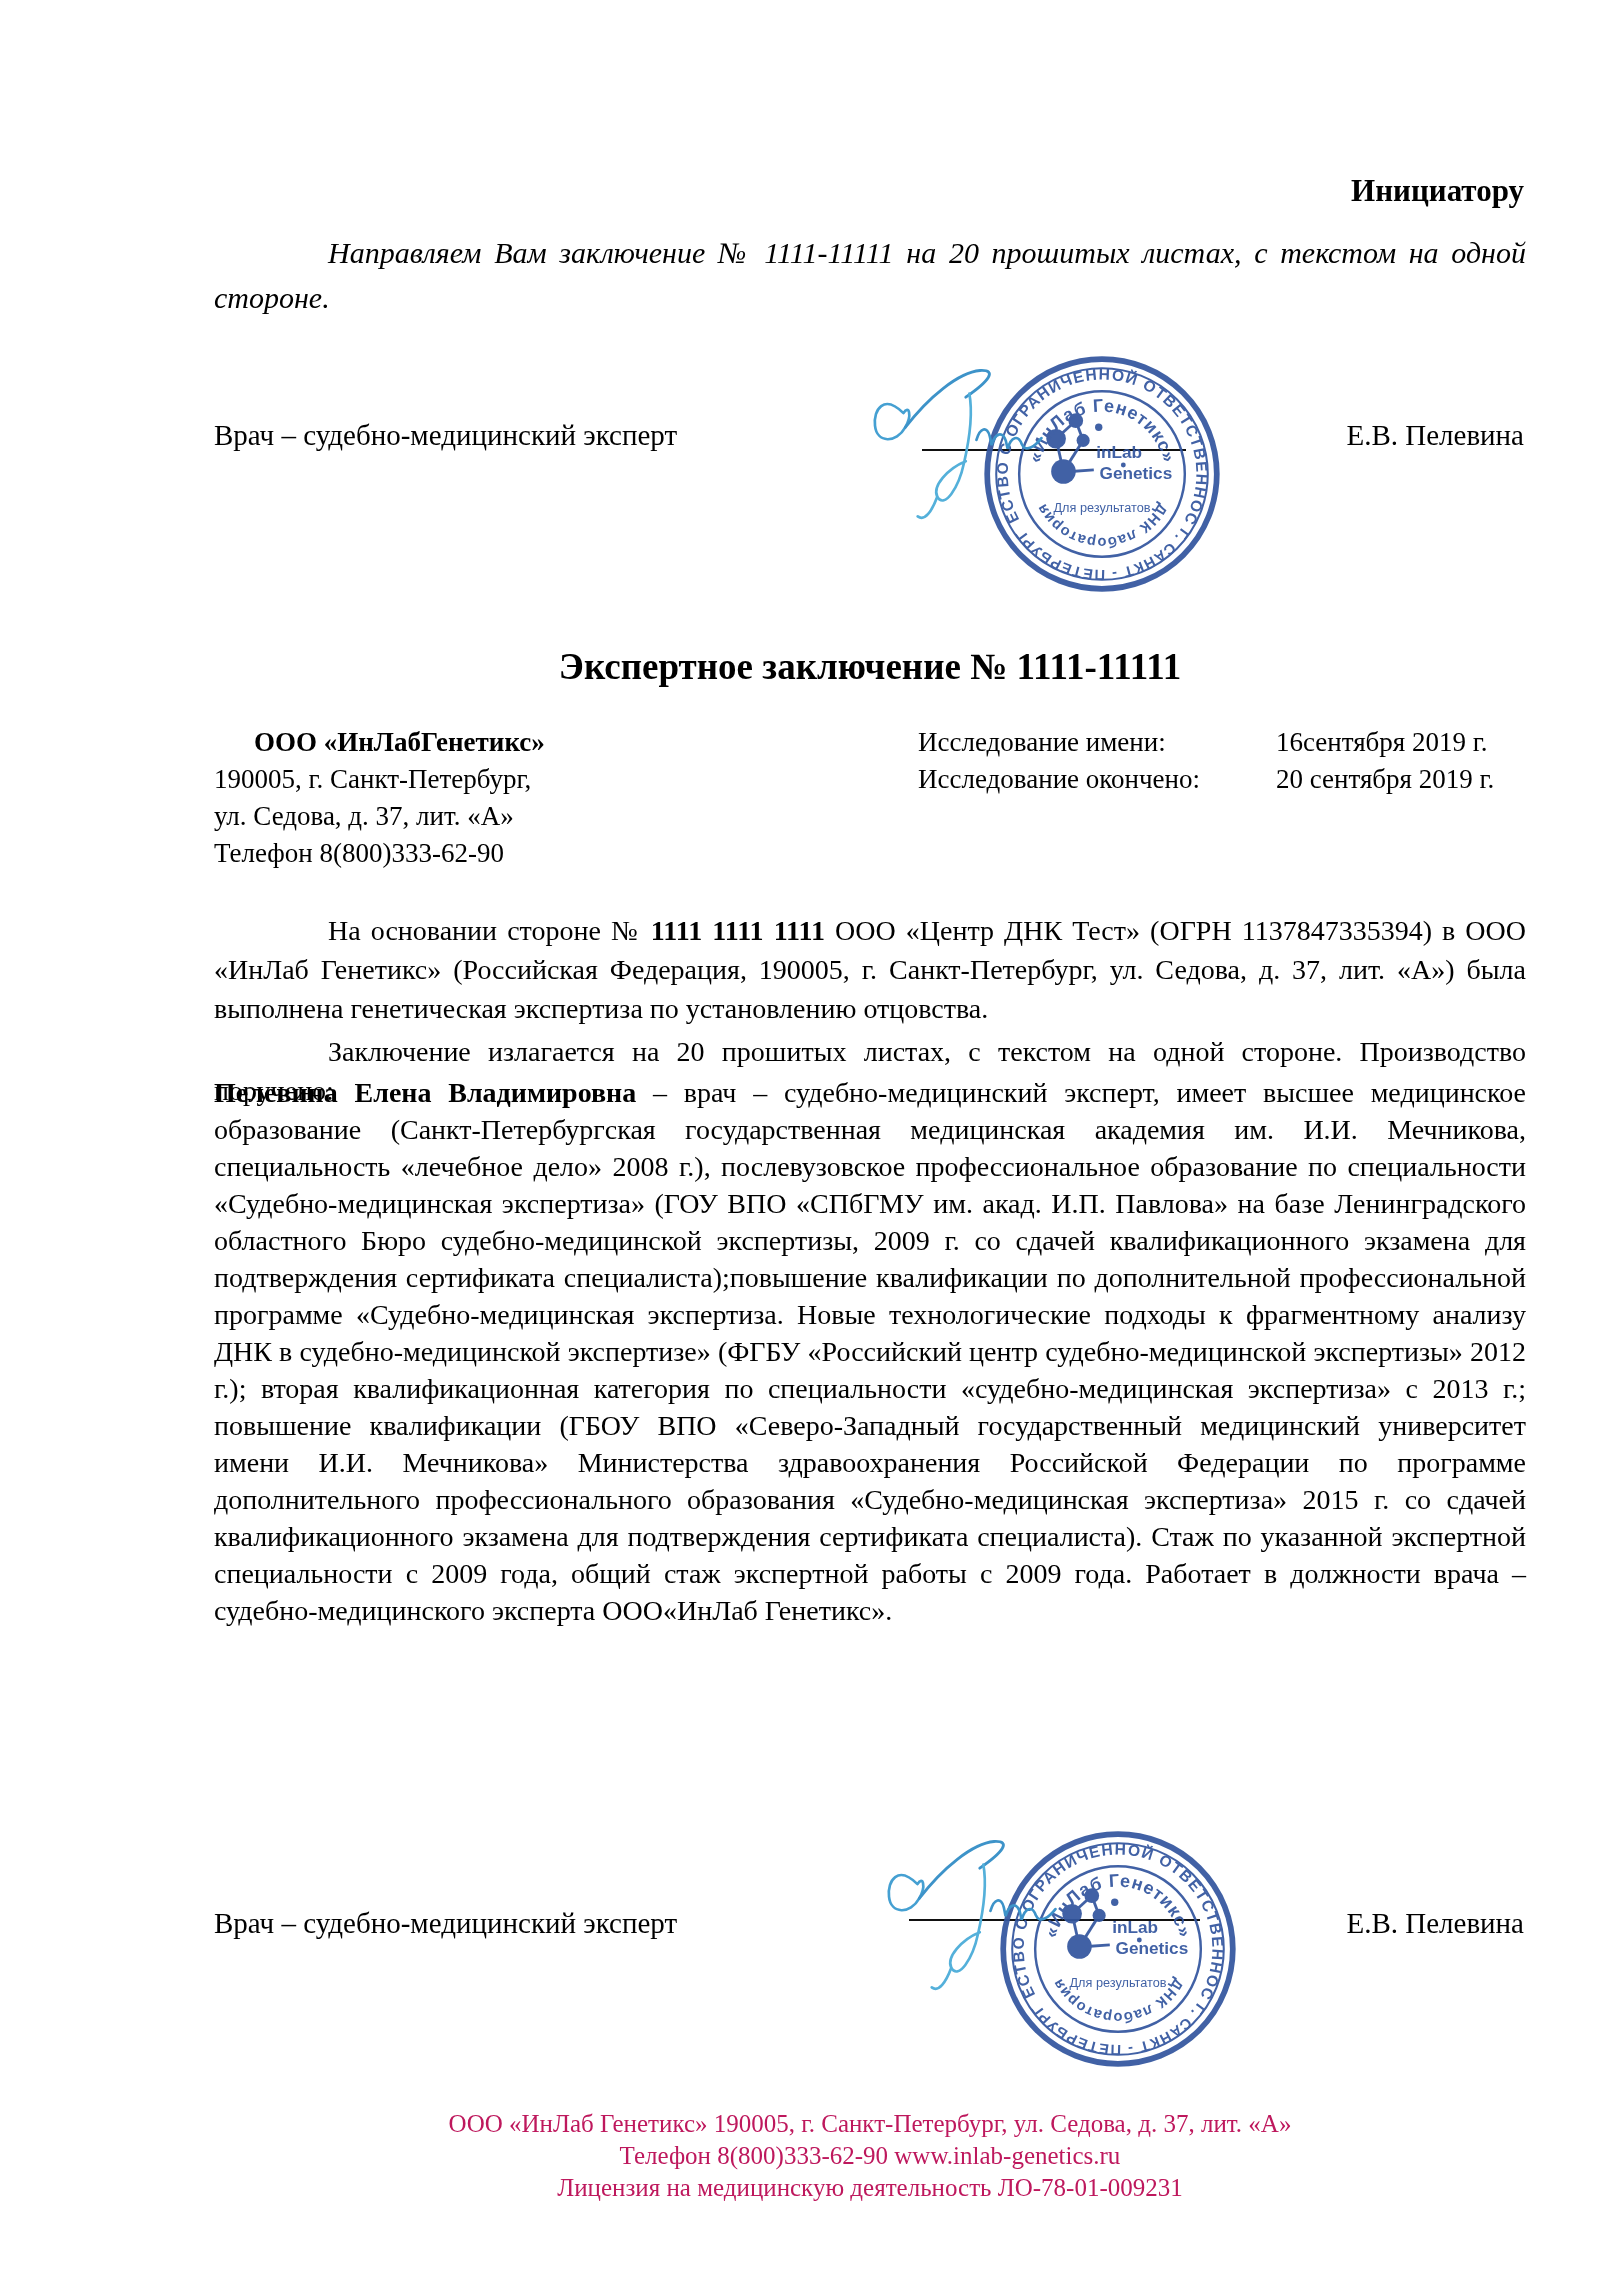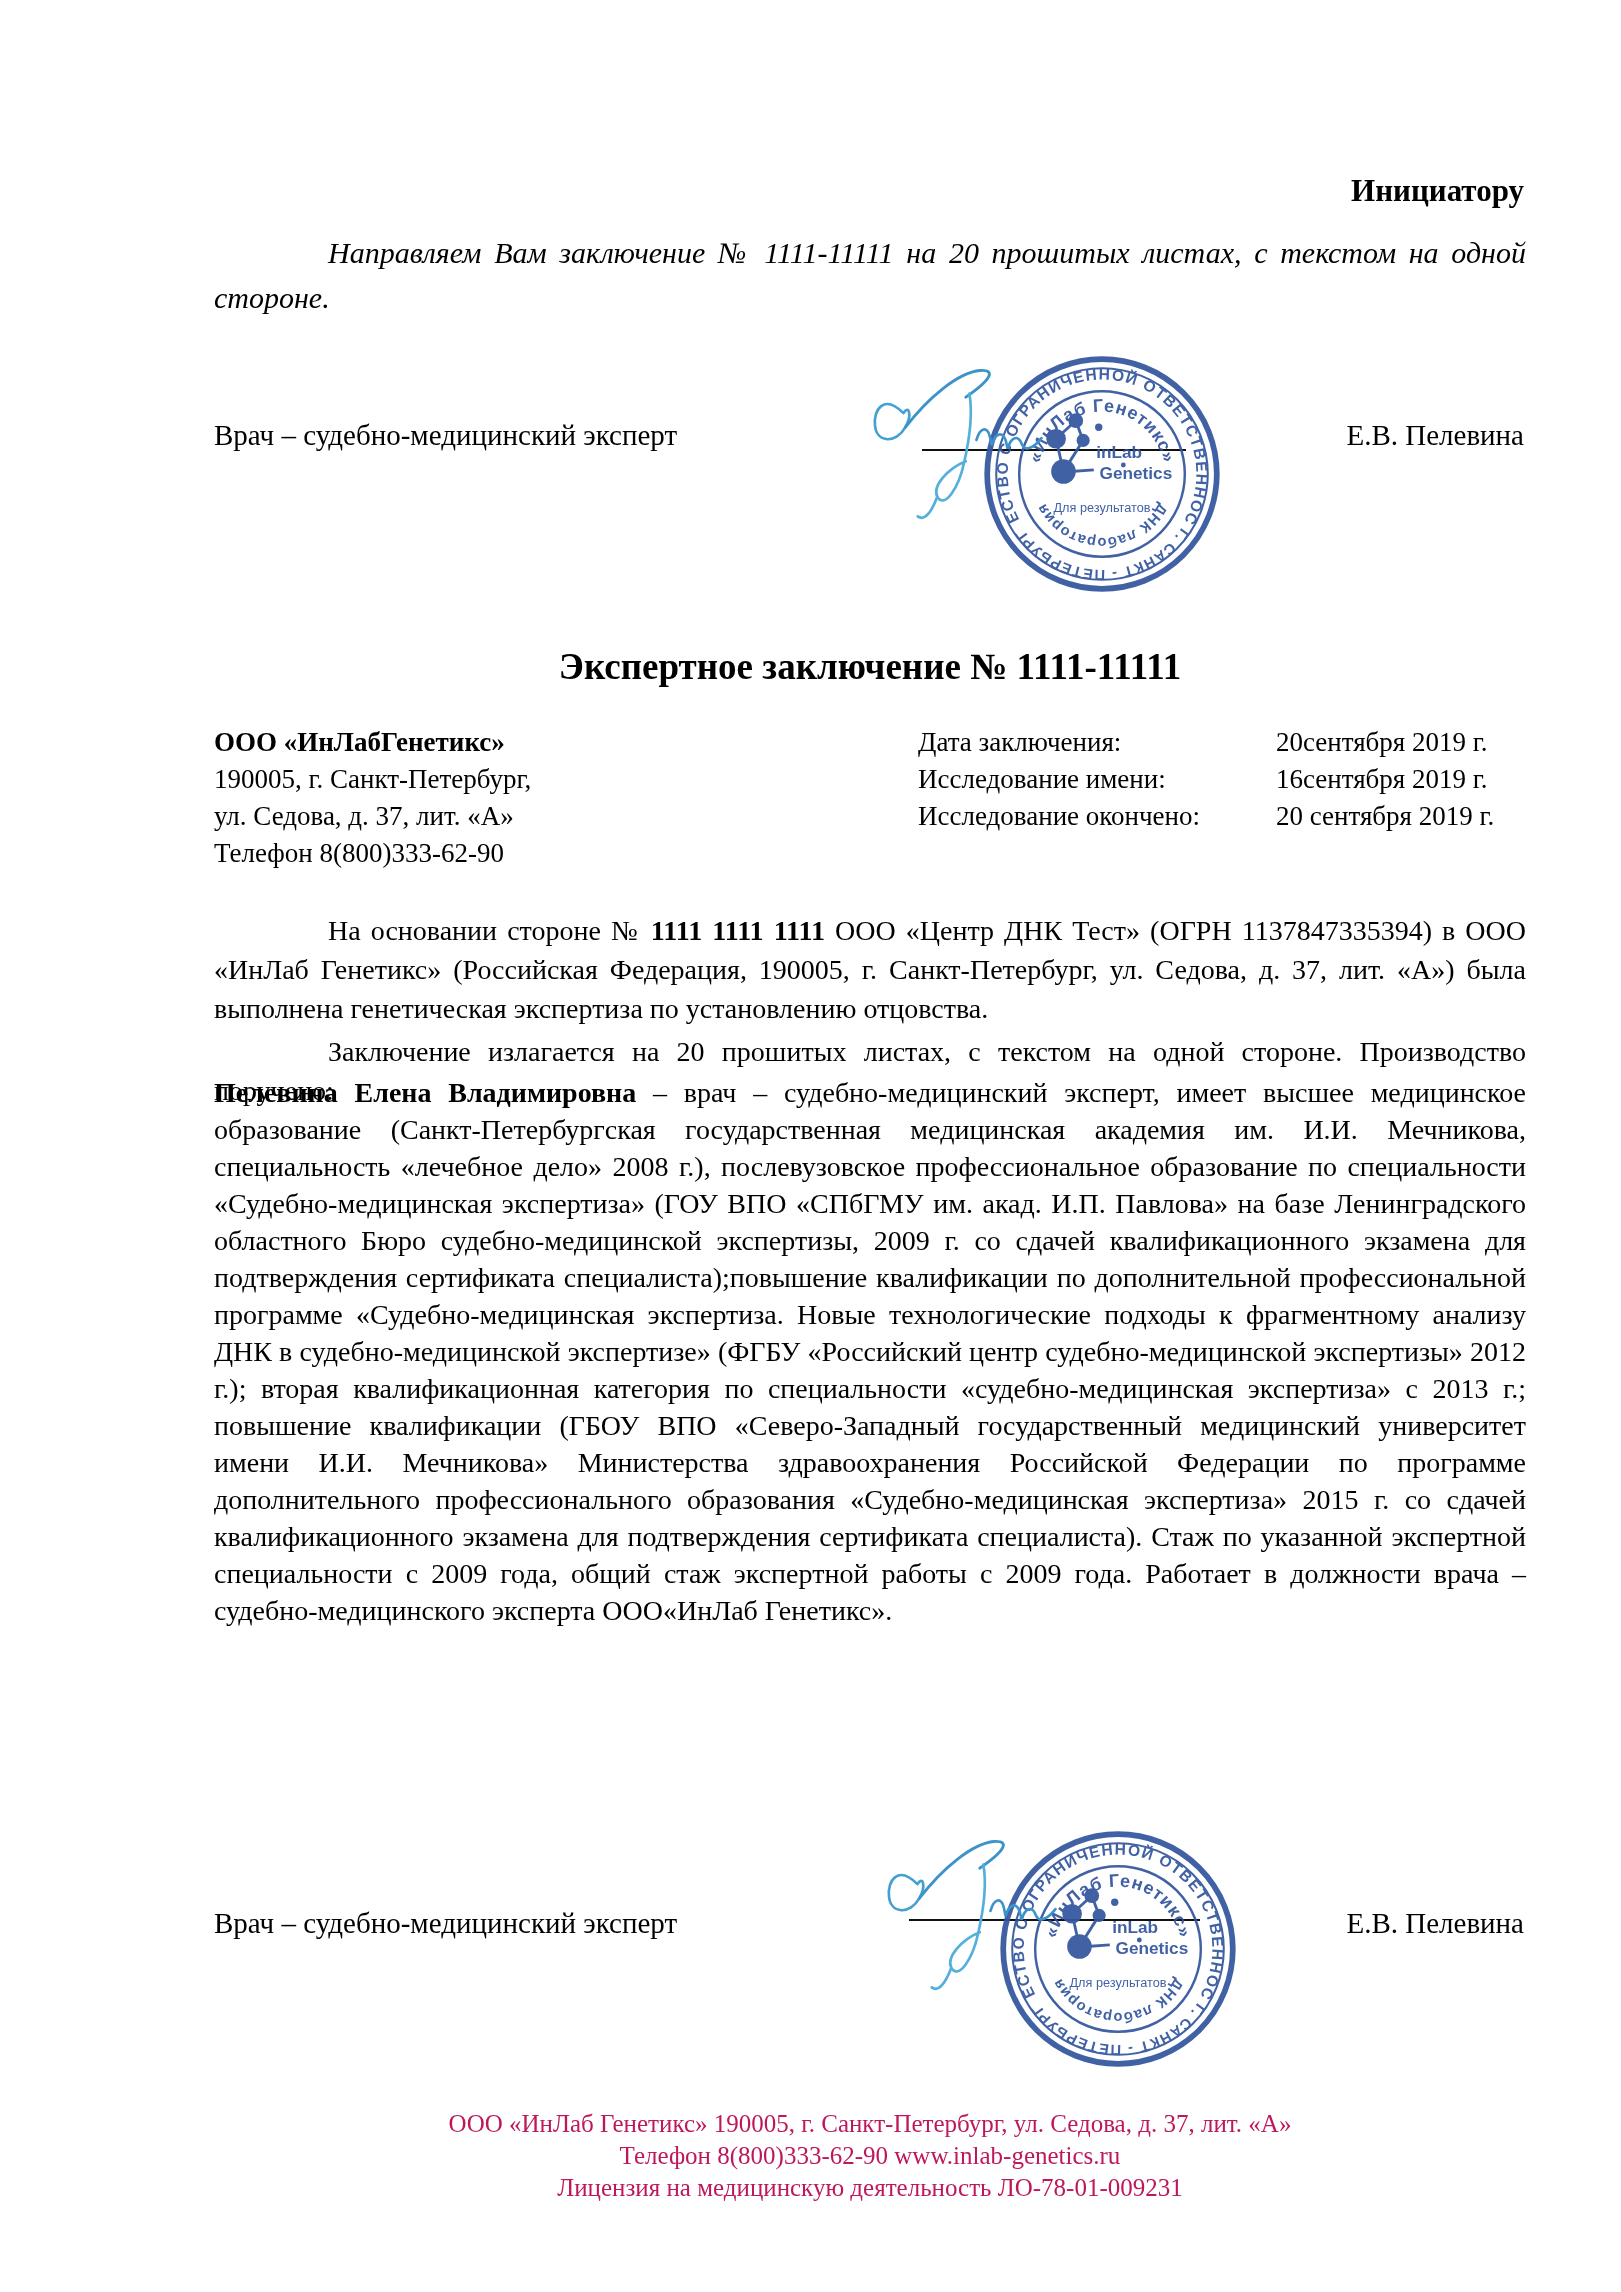--- a/index.html
+++ b/index.html
@@ -38,7 +38,7 @@
   }
   
   .org{position:absolute;top:724px;left:214px;font-size:27px;line-height:37px;}
-  .org .b{font-weight:bold;}
+  .org .b{font-weight:bold;margin-left:40px;}
   .dates{position:absolute;top:724px;left:918px;font-size:27px;line-height:37px;}
   .dates .row{display:flex;}
   .dates .lbl{width:358px;}

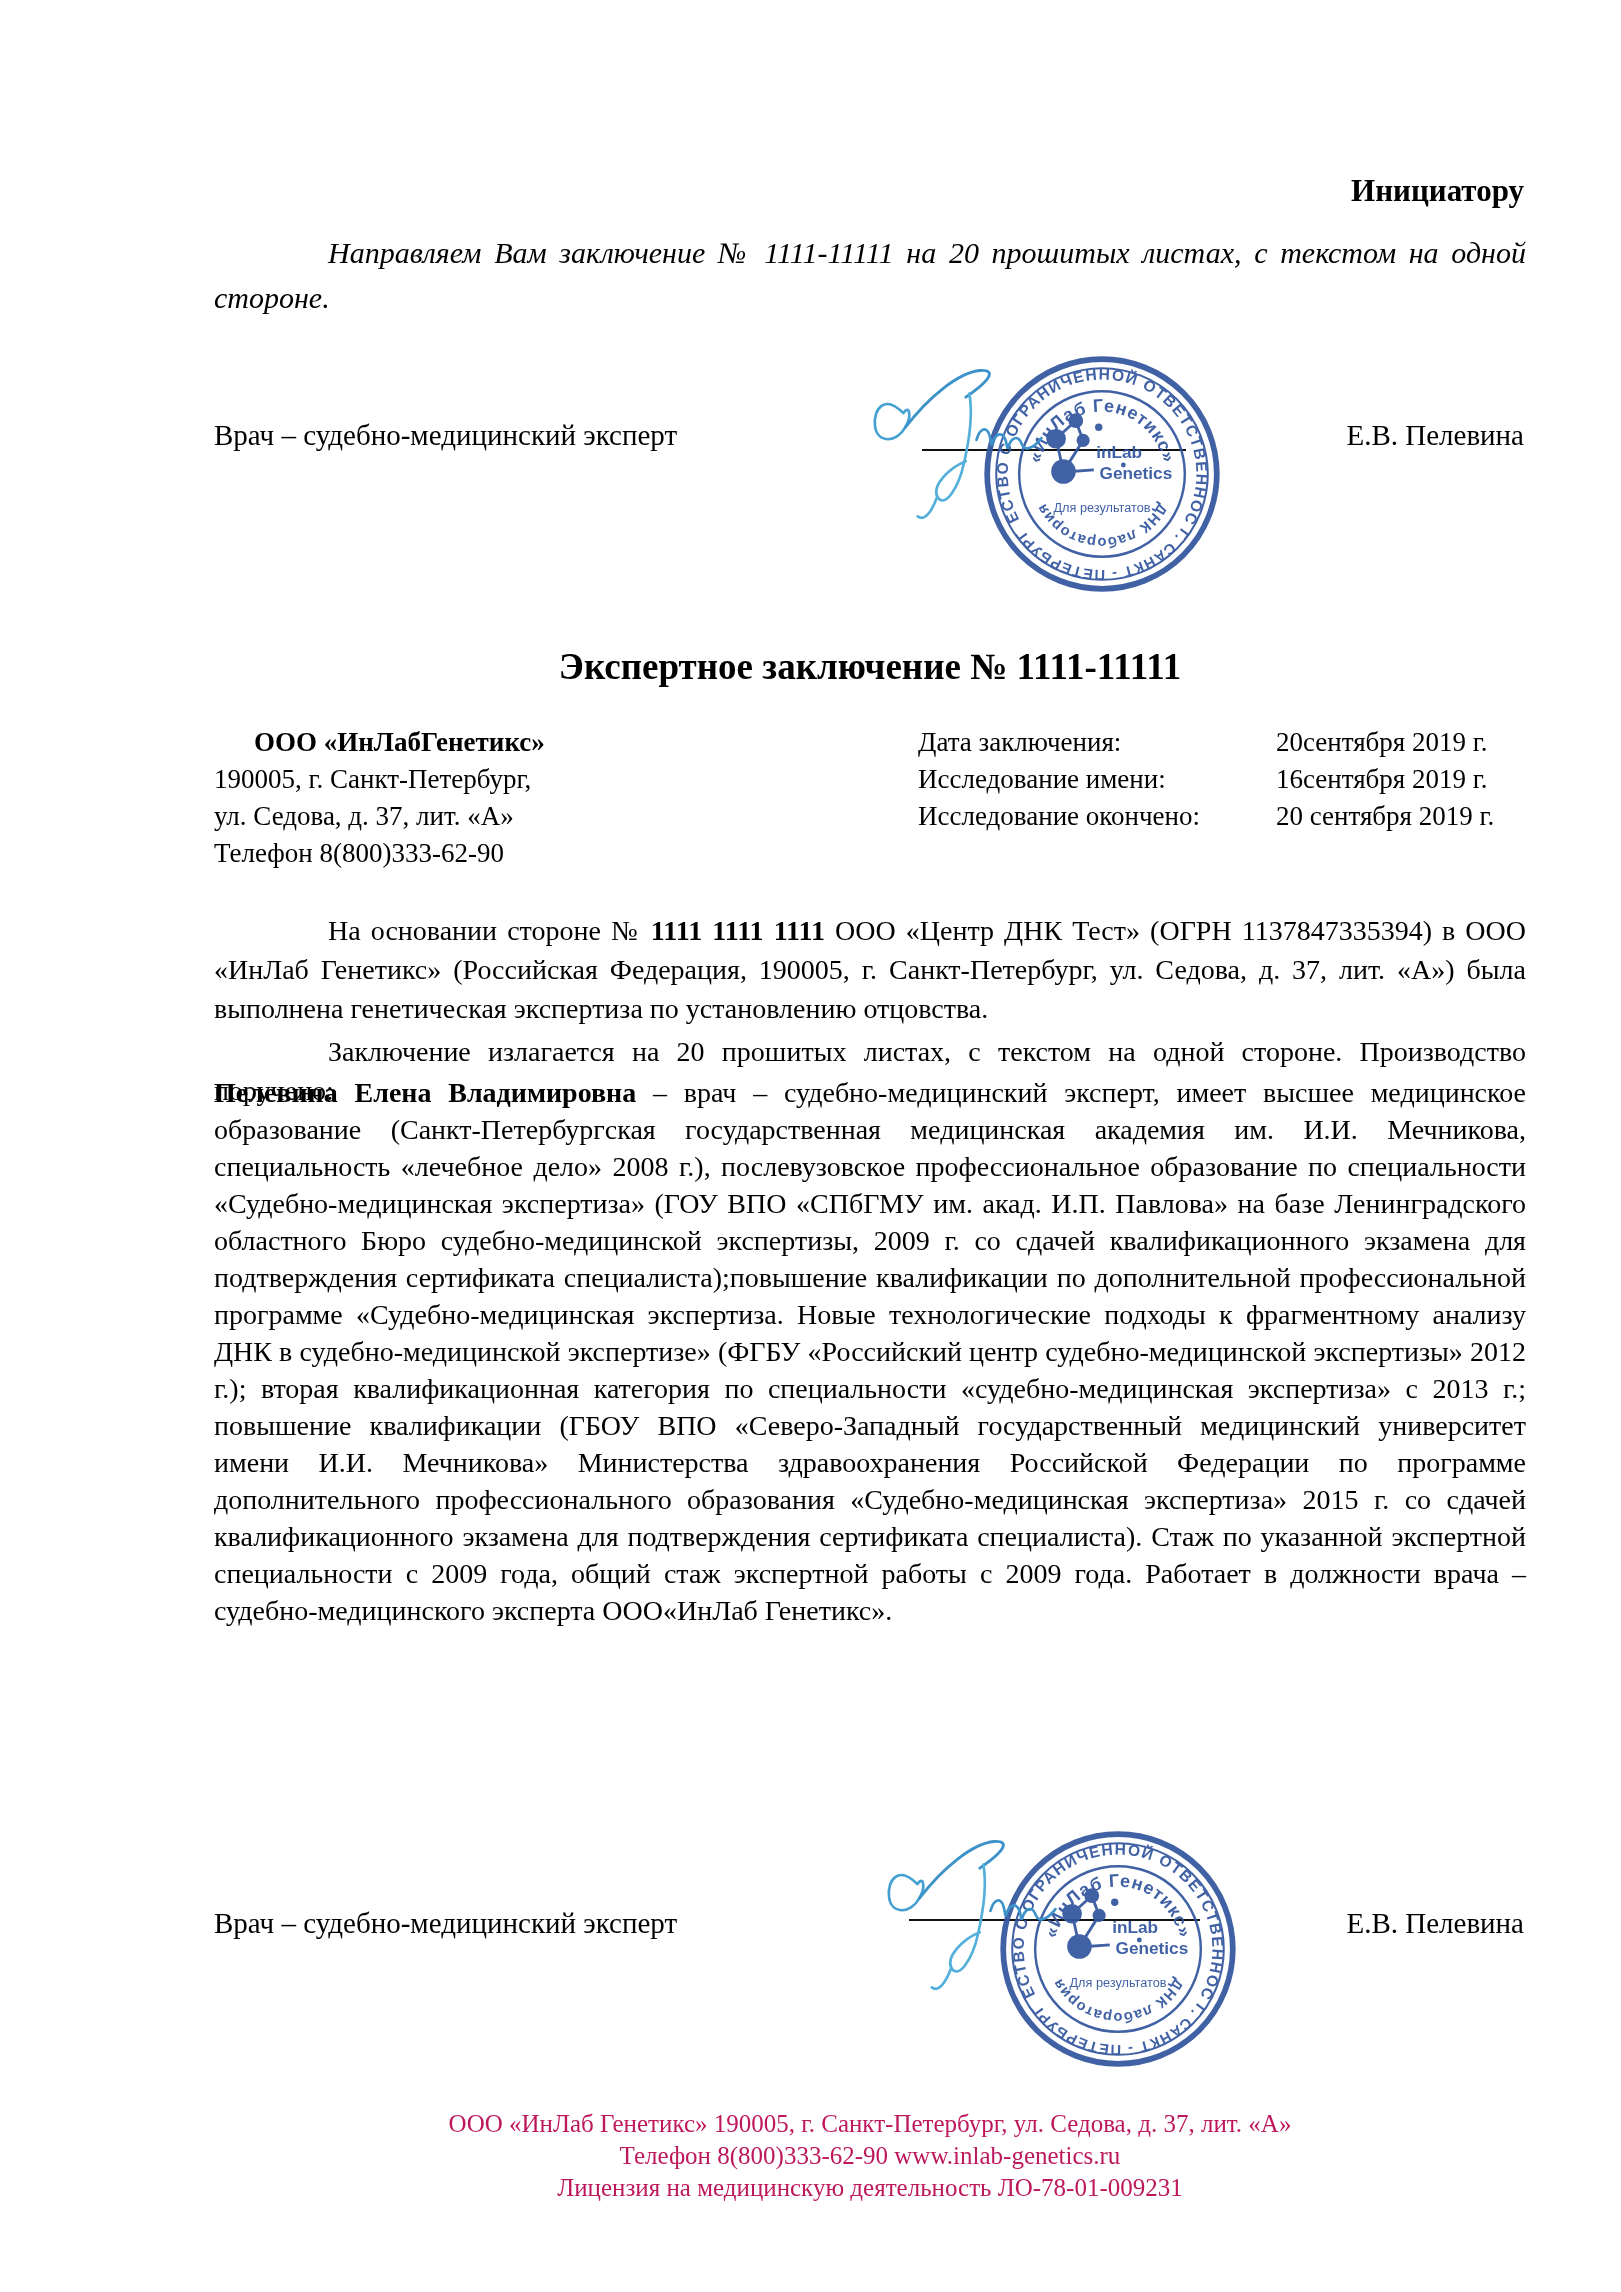--- a/index.html
+++ b/index.html
@@ -145,10 +145,6 @@
   </div>
   <div class="dates">
     <div class="row">
-      <span class="lbl">Дата заключения:</span>
-      <span>20сентября 2019 г.</span>
-    </div>
-    <div class="row">
       <span class="lbl">Исследование имени:</span>
       <span>16сентября 2019 г.</span>
     </div>

